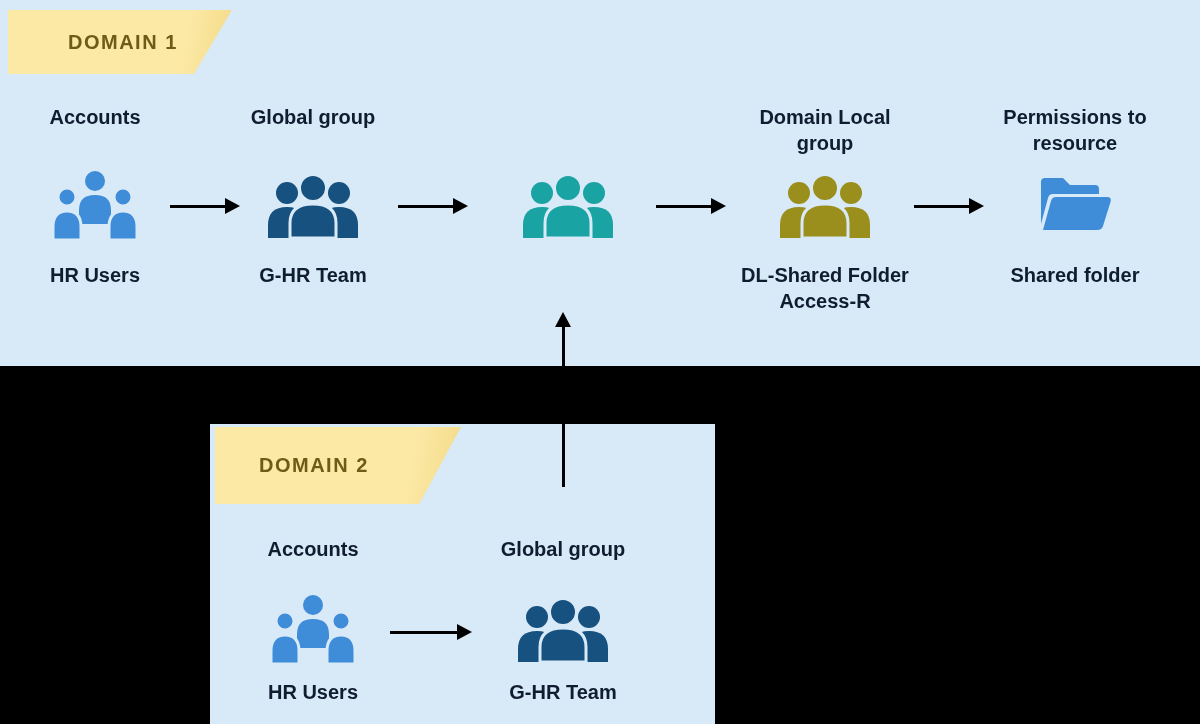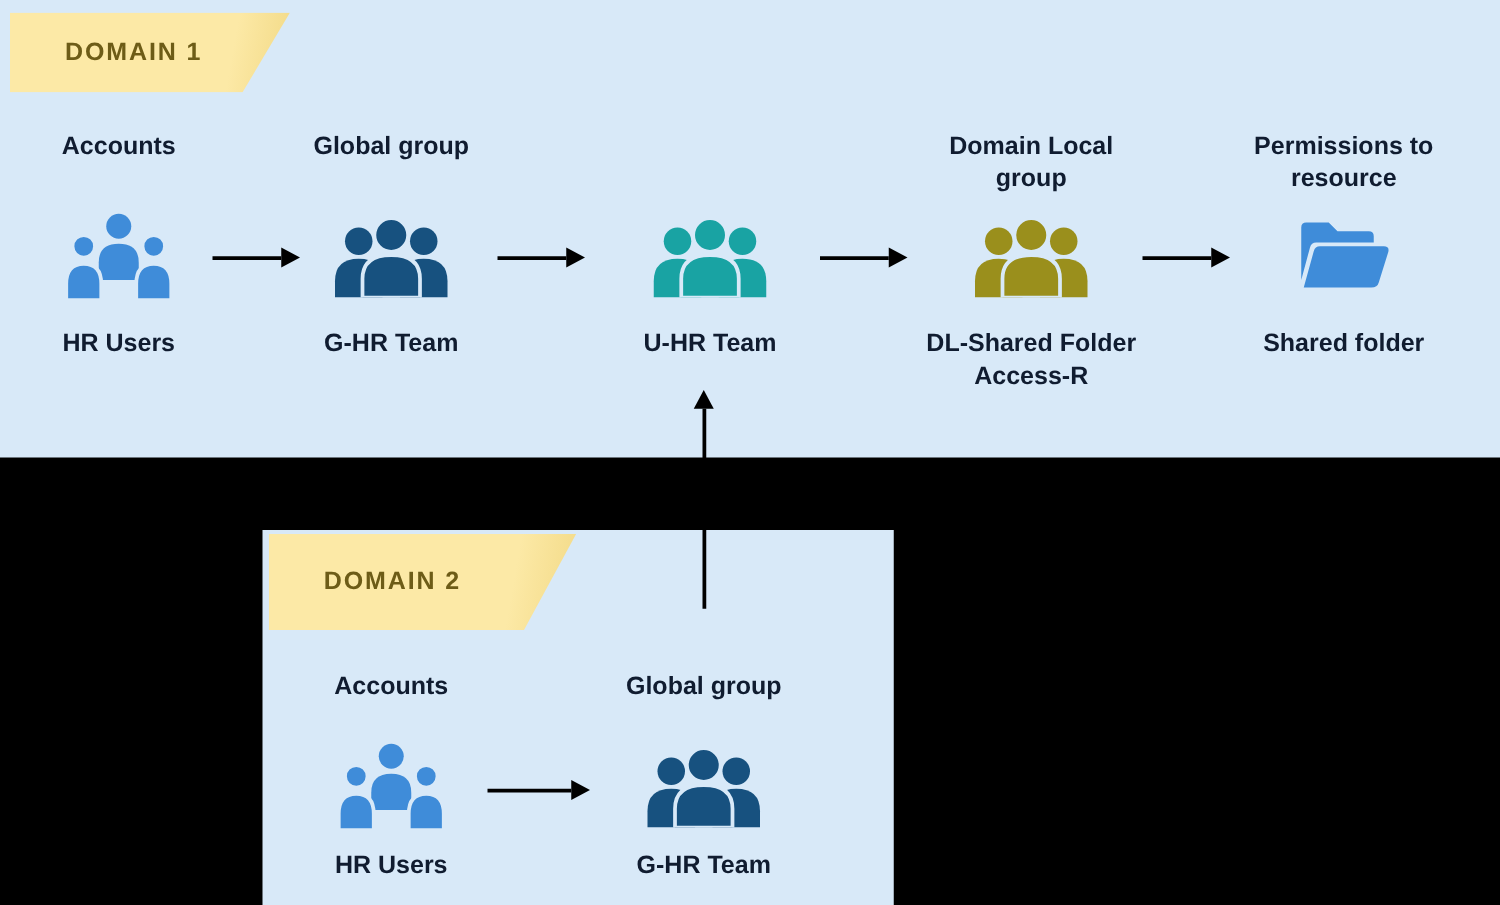--- a/index.html
+++ b/index.html
@@ -18,7 +18,7 @@
     clip-path:polygon(0 0,100% 0,83% 100%,0 100%);
     color:#6d5c17;font-weight:700;font-size:20px;letter-spacing:1.5px;
   }
-  #banner-d1{left:8px;top:10px;width:224px;height:64px;padding-left:44px;}
+  #banner-d1{left:8px;top:10px;width:224px;height:64px;padding-left:60px;}
   #banner-d2{left:5px;top:3px;width:246px;height:77px;padding-left:44px;}
 
   .node{position:absolute;width:220px;top:0;height:100%;color:#101c30;text-align:center;}

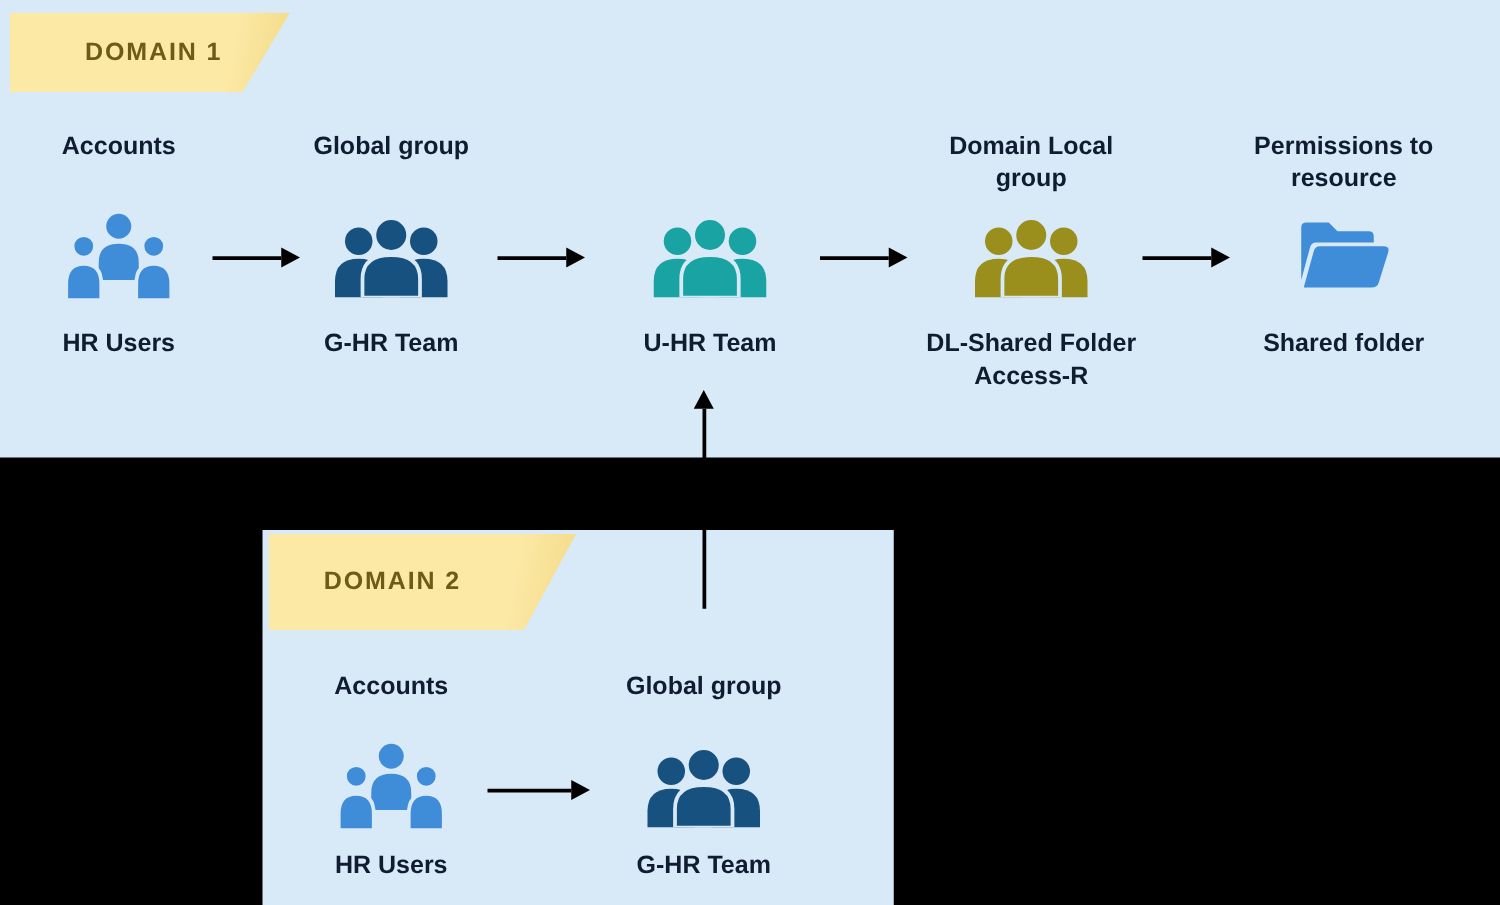--- a/index.html
+++ b/index.html
@@ -112,7 +112,6 @@
         </g>
       </svg>
     </div>
-    <div class="name">U-HR Team</div>
   </div>
 
   <div class="node" style="left:715px">

